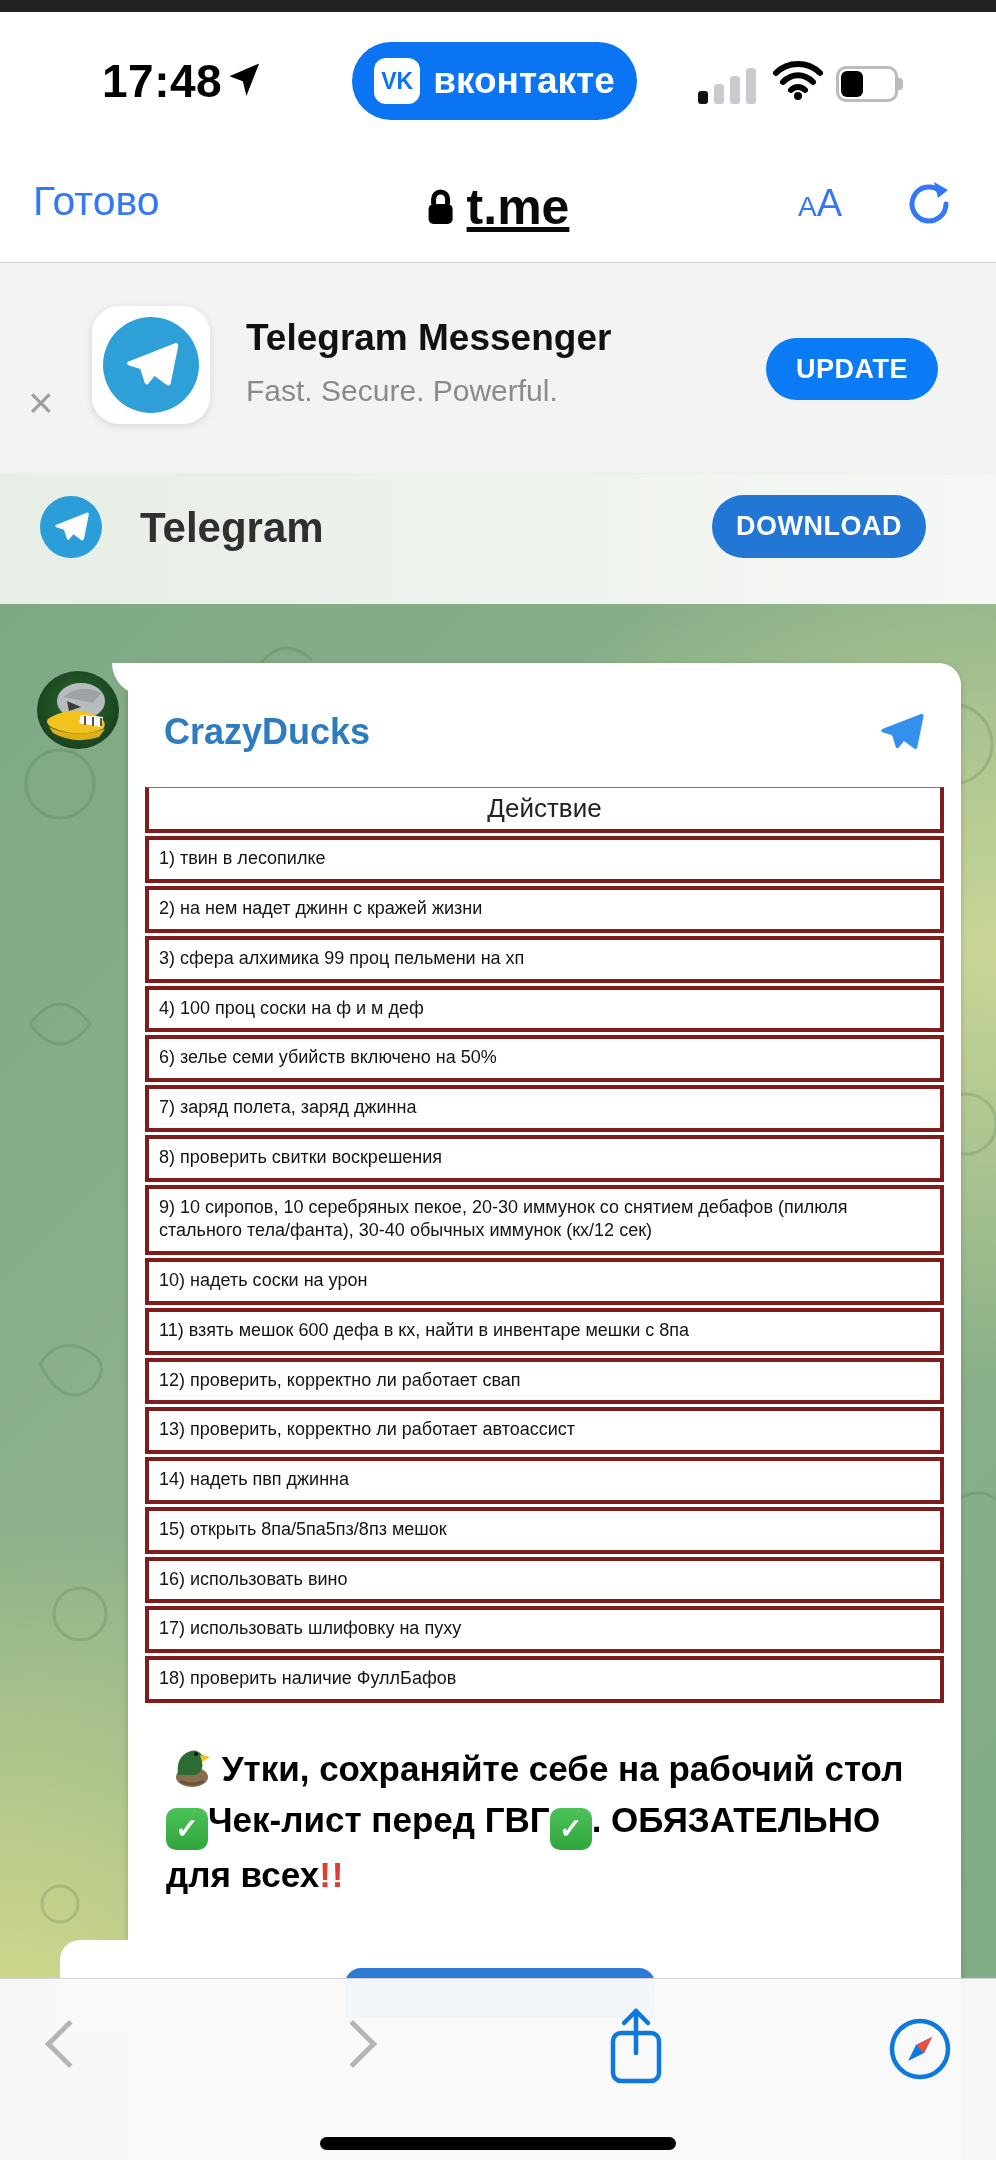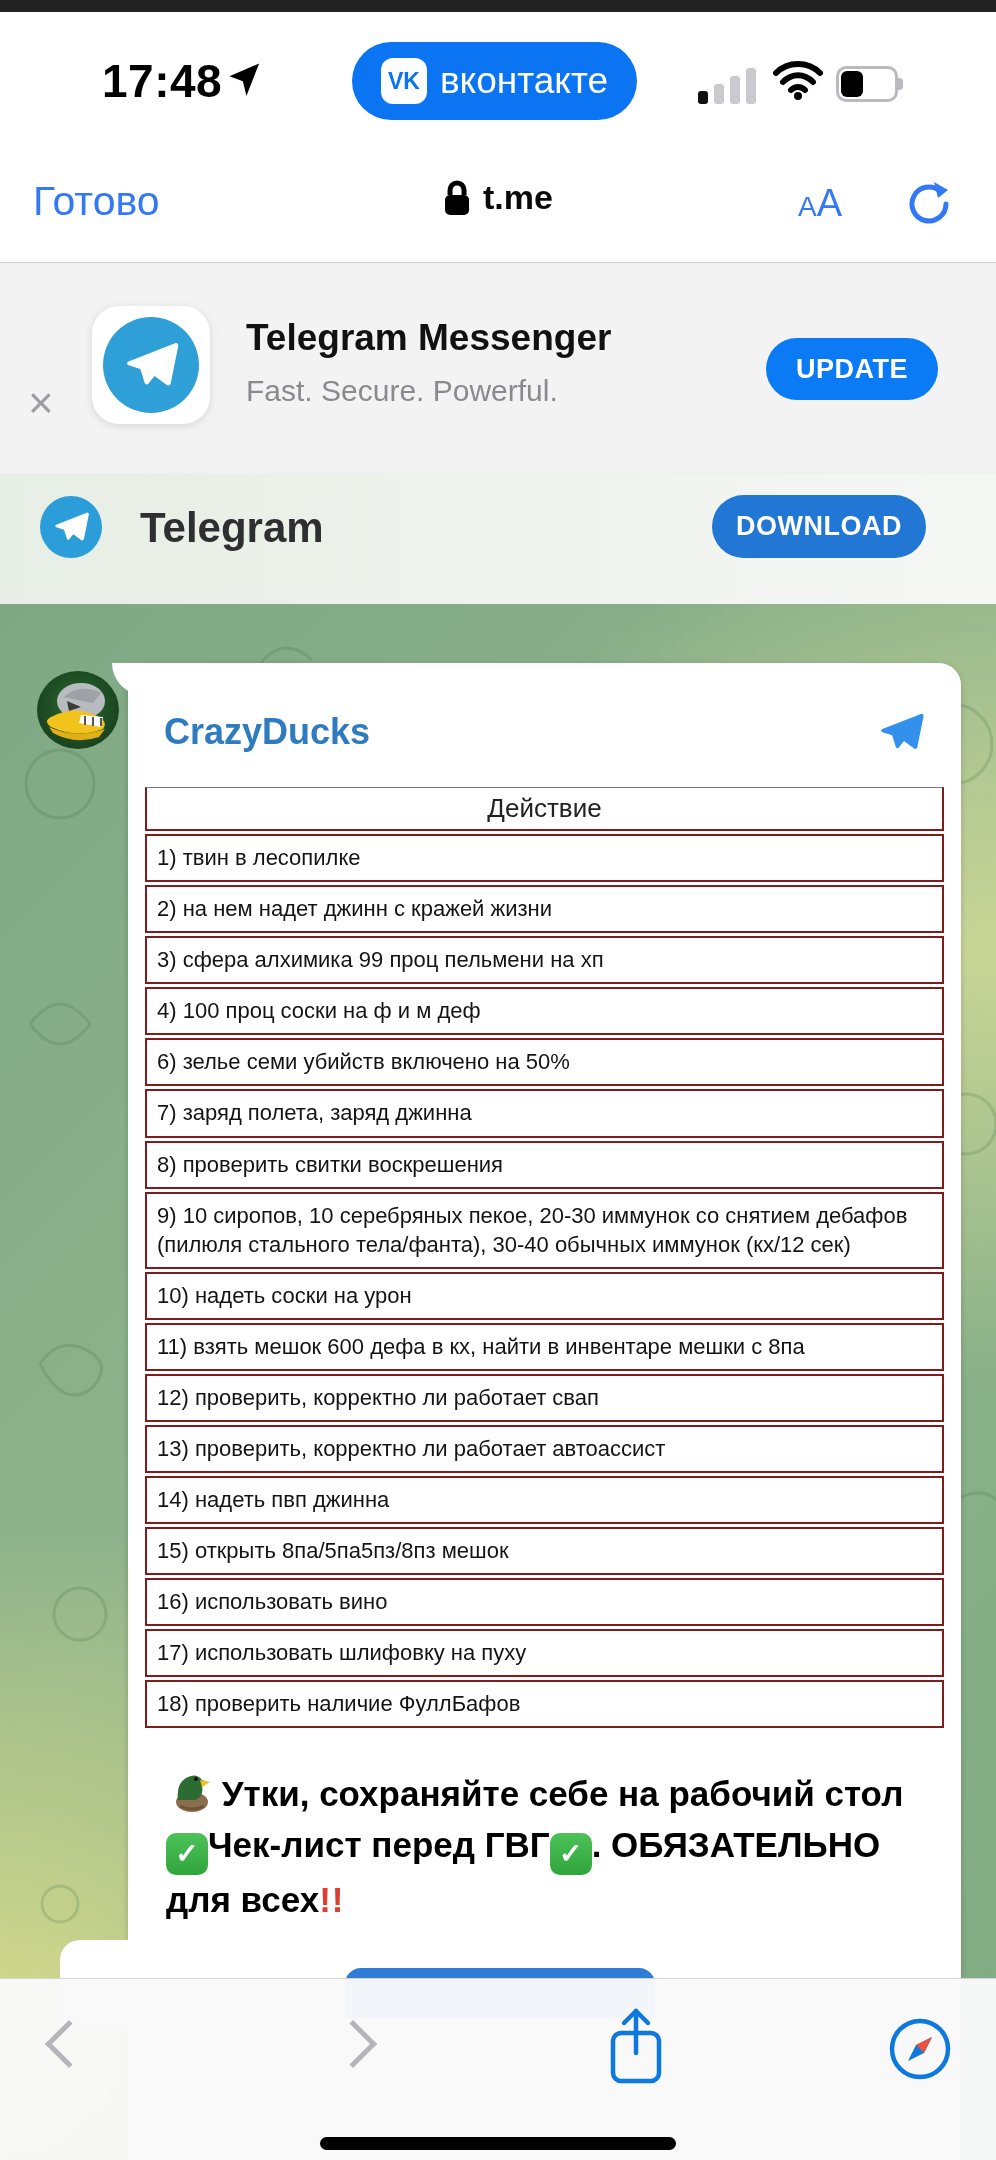--- a/index.html
+++ b/index.html
@@ -14,7 +14,7 @@
              background:#0b74f2; display:flex; align-items:center; justify-content:center; gap:13px; cursor:pointer; }
   .vk-badge { width:46px; height:46px; border-radius:12px; background:#fff; color:#0b74f2;
               font-weight:800; font-size:23px; display:flex; align-items:center; justify-content:center; }
-  .vk-label { color:#fff; font-size:37px; font-weight:400; }
+  .vk-label { color:#fff; font-size:37px; font-weight:700; }
   .sig { position:absolute; left:698px; top:56px; width:62px; height:36px; }
   .sig i { position:absolute; bottom:0; width:10px; border-radius:3px; background:#c9c9ce; }
   .sig i:nth-child(1){ left:0;  height:13px; background:#111; }

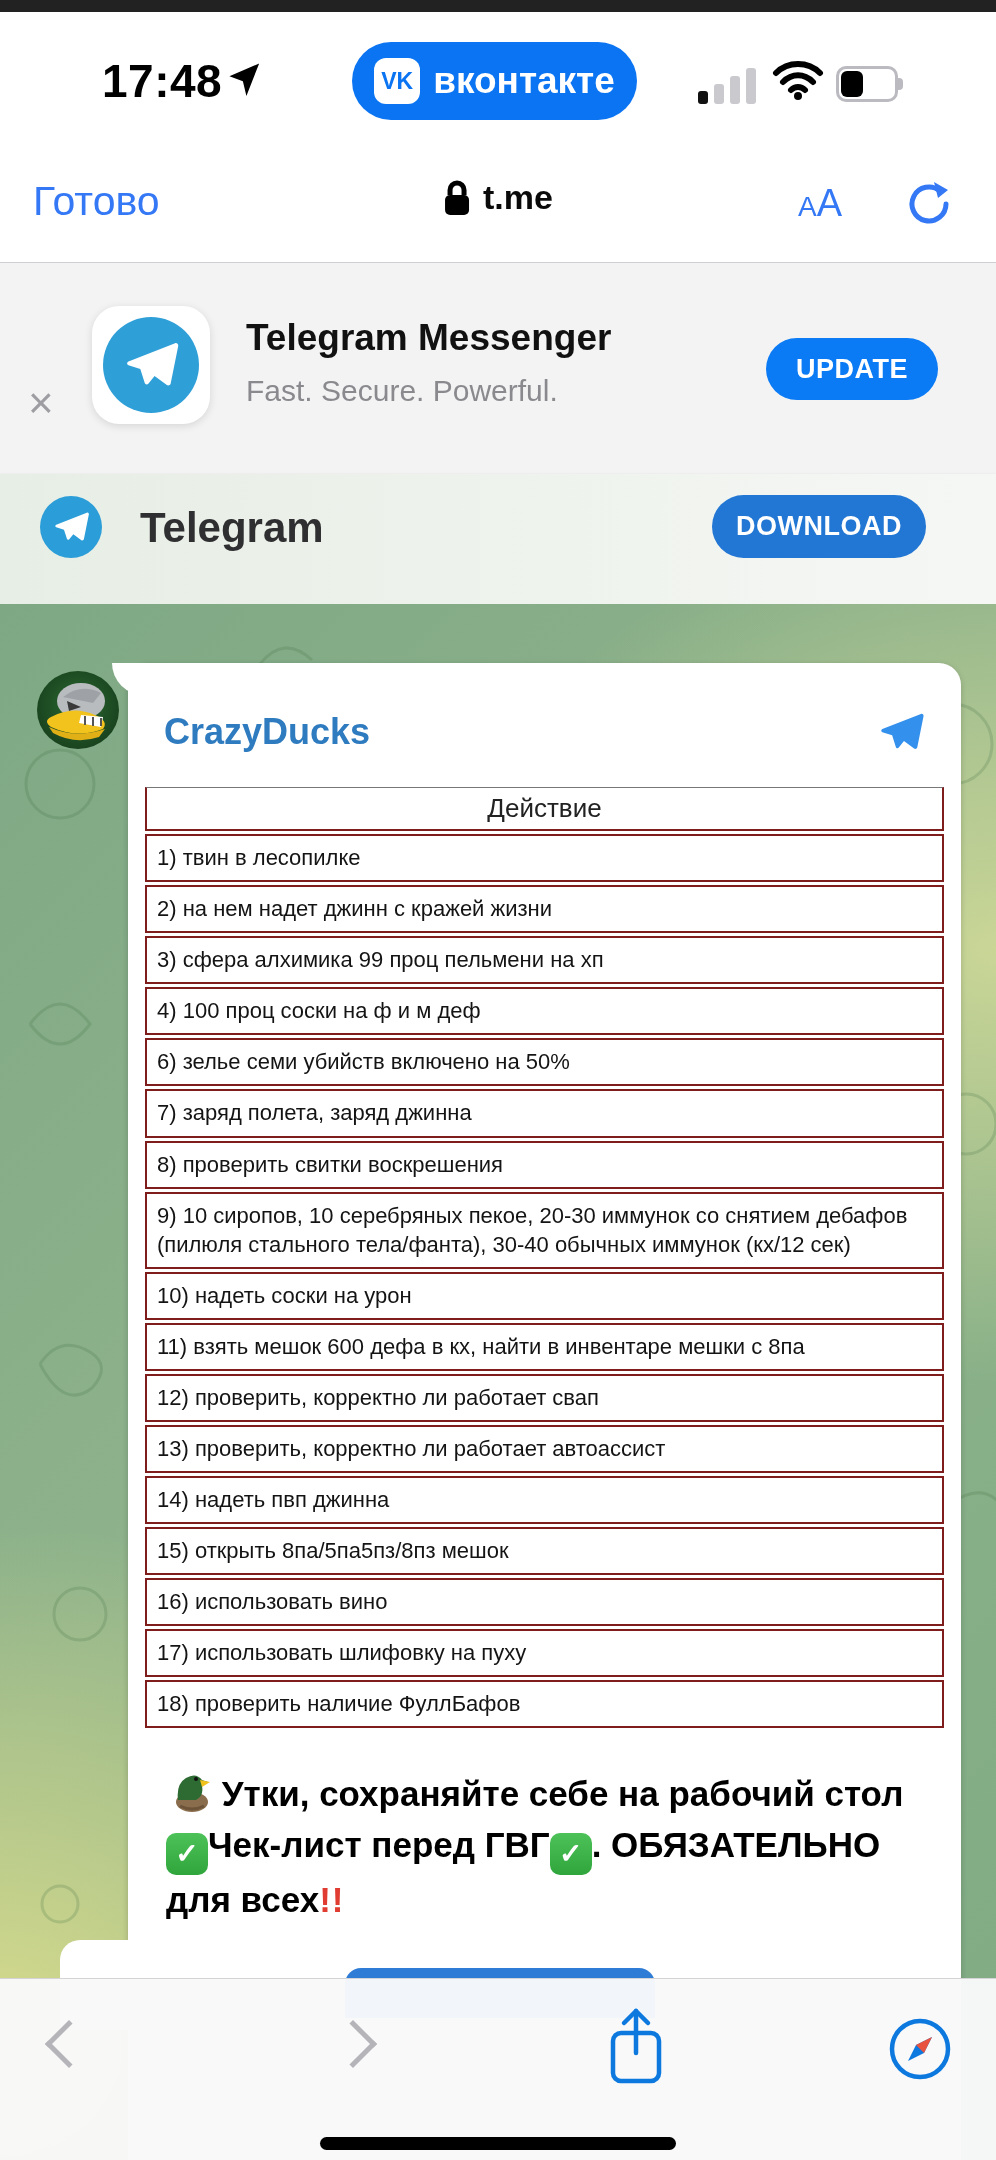--- a/index.html
+++ b/index.html
@@ -32,7 +32,7 @@
   .done-btn { position:absolute; left:33px; top:36px; font-size:41px; color:#3478f6; cursor:pointer; }
   .domain-wrap { position:absolute; left:50%; top:36px; transform:translateX(-50%);
                  display:flex; align-items:center; gap:12px; }
-  .domain-text { font-size:34px; font-weight:700; color:#0a0a0a; }
+  .domain-text { font-size:50px; font-weight:700; color:#0a0a0a;text-decoration:underline; }
   .aa-btn { position:absolute; left:798px; top:40px; font-size:38px; color:#3478f6; cursor:pointer; }
   .aa-btn .small-a { font-size:28px; }
   .reload-btn { position:absolute; left:906px; top:36px; cursor:pointer; }

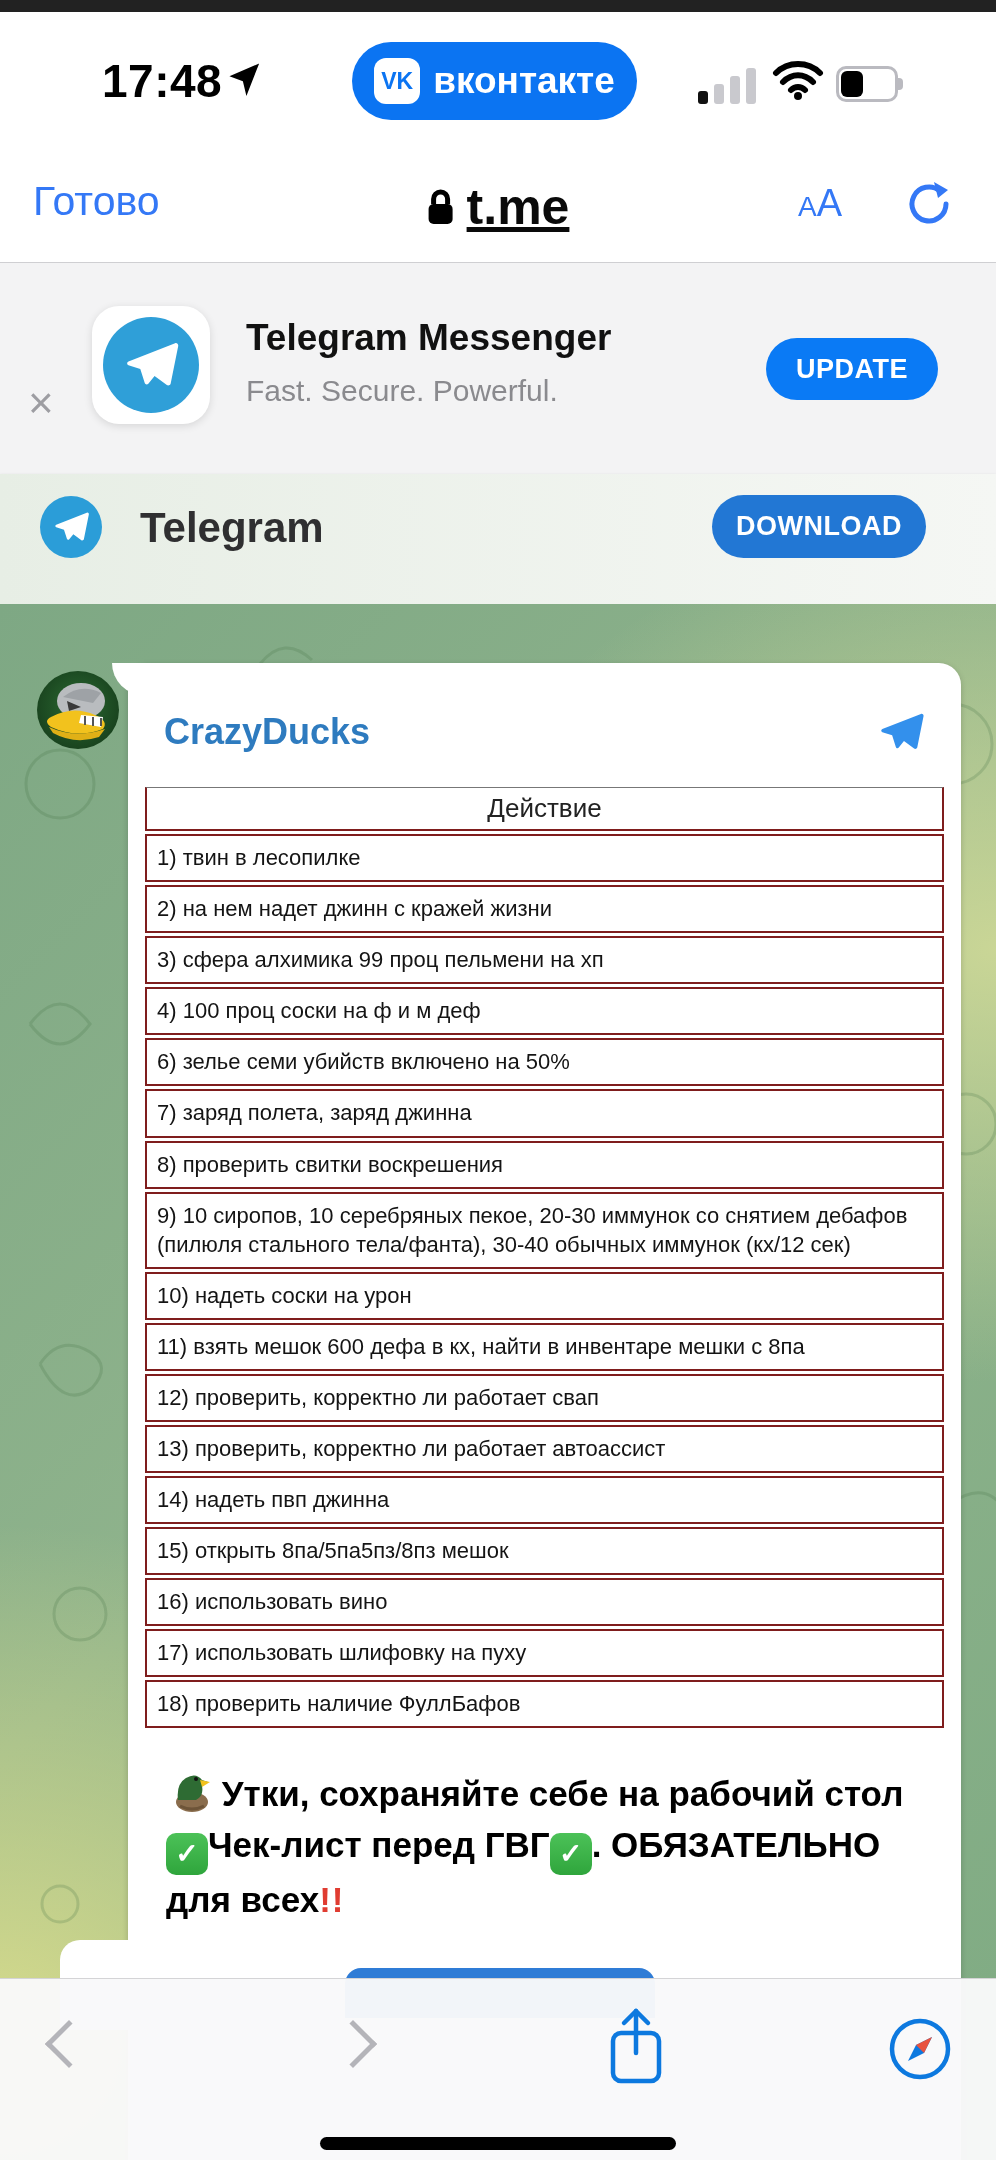--- a/index.html
+++ b/index.html
@@ -84,7 +84,7 @@
 
   
   table.checklist { width:calc(100% + 38px); margin:0 -19px; border-collapse:separate; border-spacing:0 3px; }
-  table.checklist td { border:2px solid #7f1d1d; font-size:22px; color:#141414; padding:7px 10px 8px;
+  table.checklist td { border:4px solid #7f1d1d; font-size:18px; color:#141414; padding:7px 10px 8px;
                        line-height:1.32; background:#fff; }
   table.checklist td.head { text-align:center; font-size:26px; color:#222; padding:3px 10px 4px;
                             border-top:1px solid #777; }

